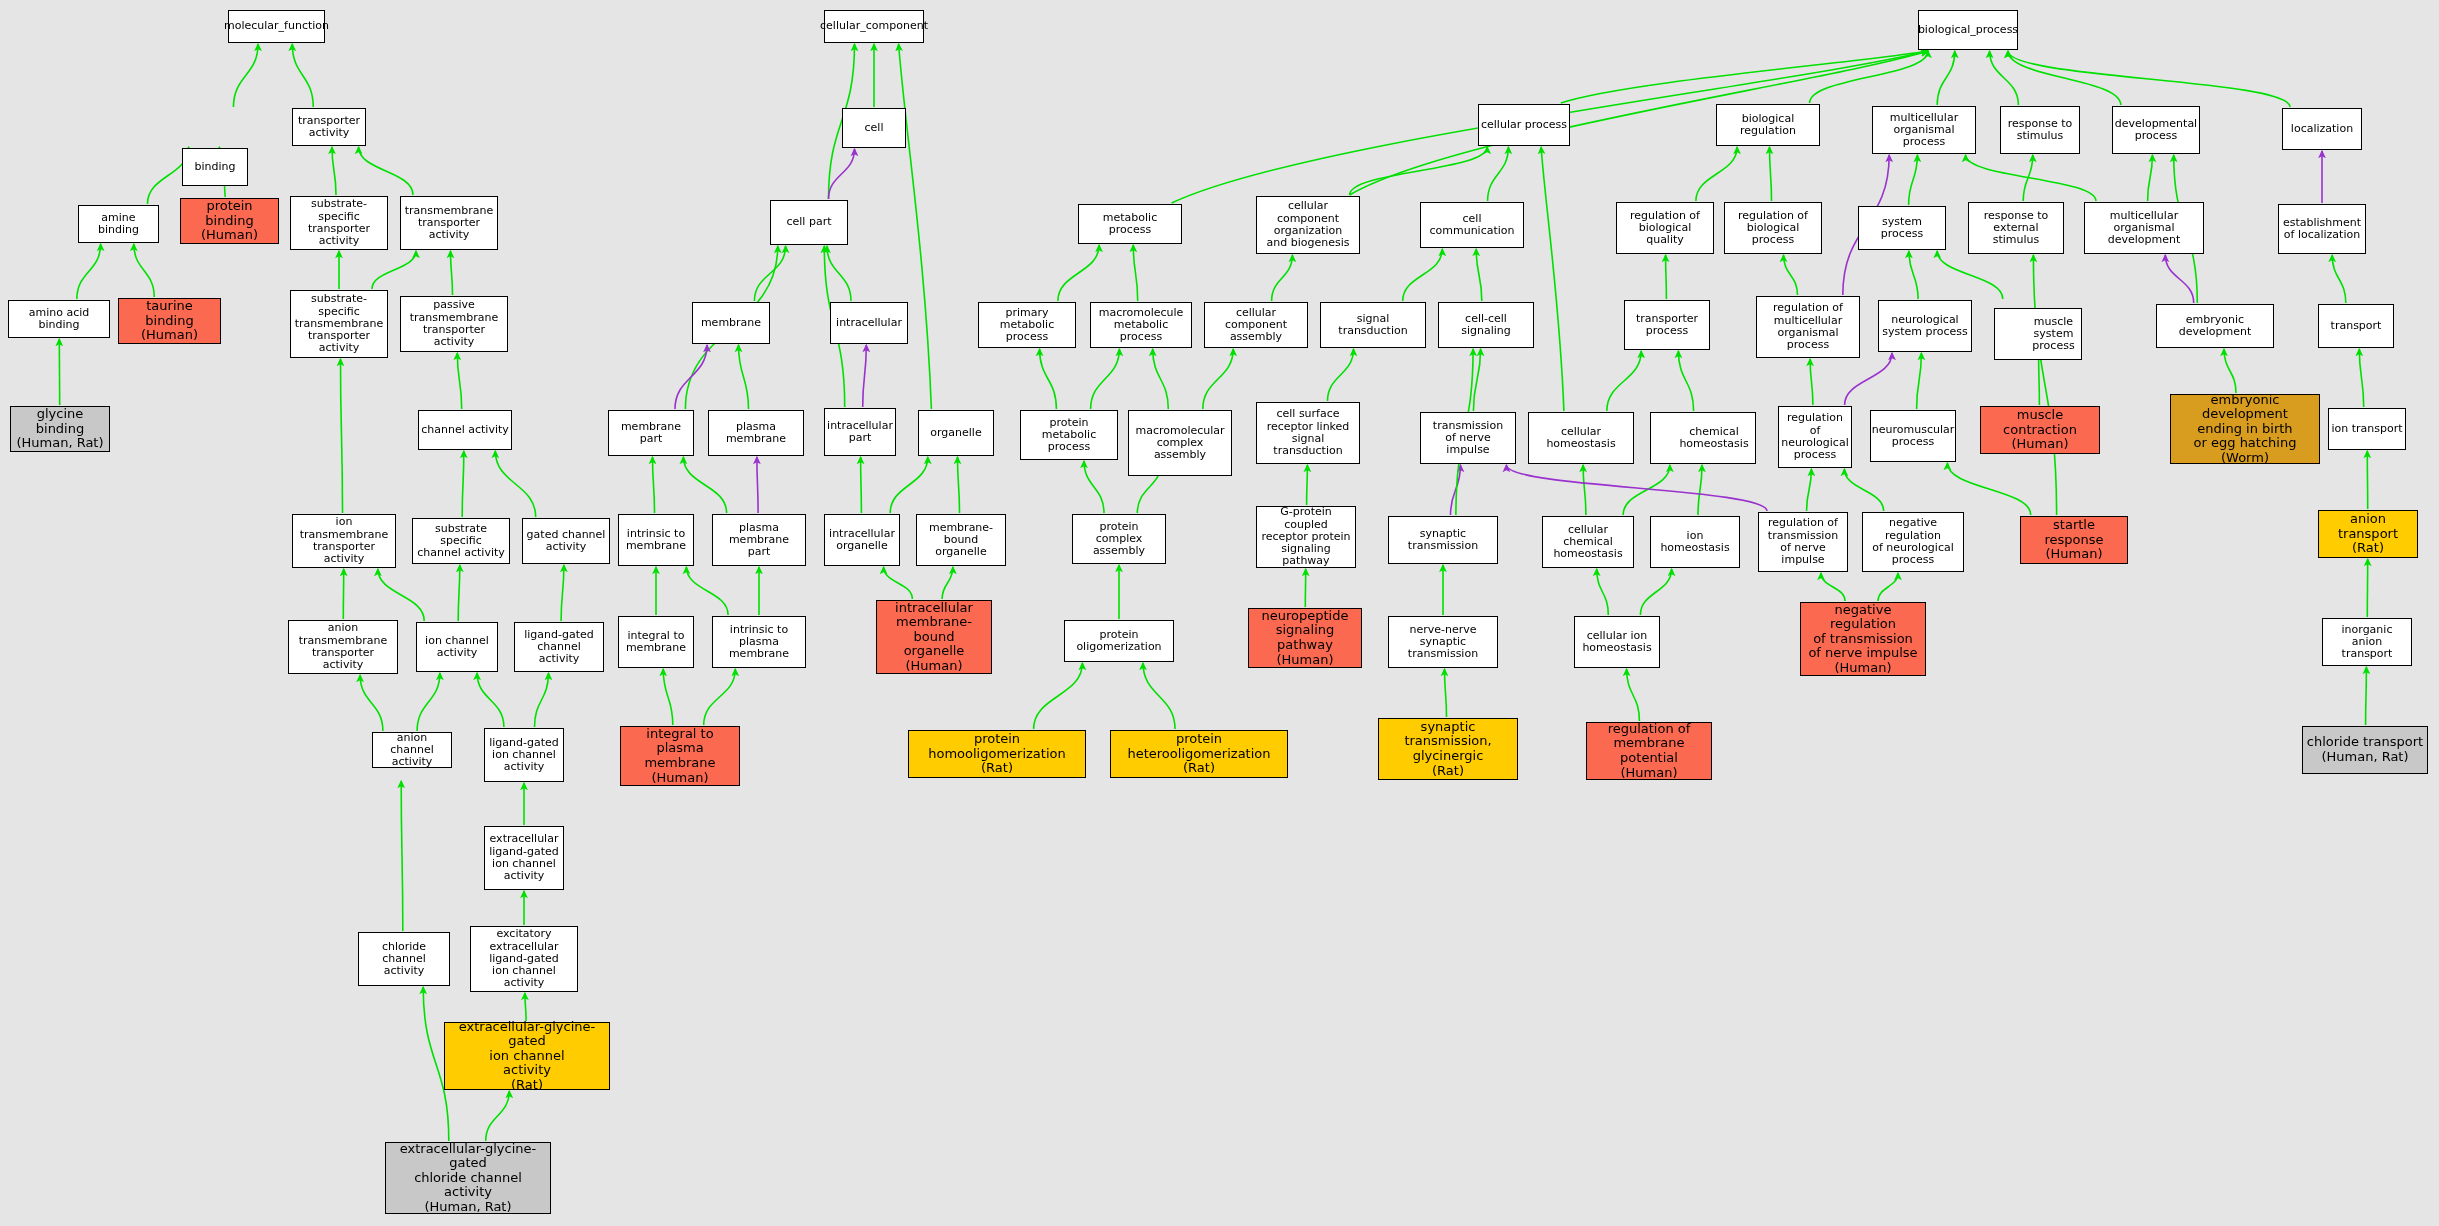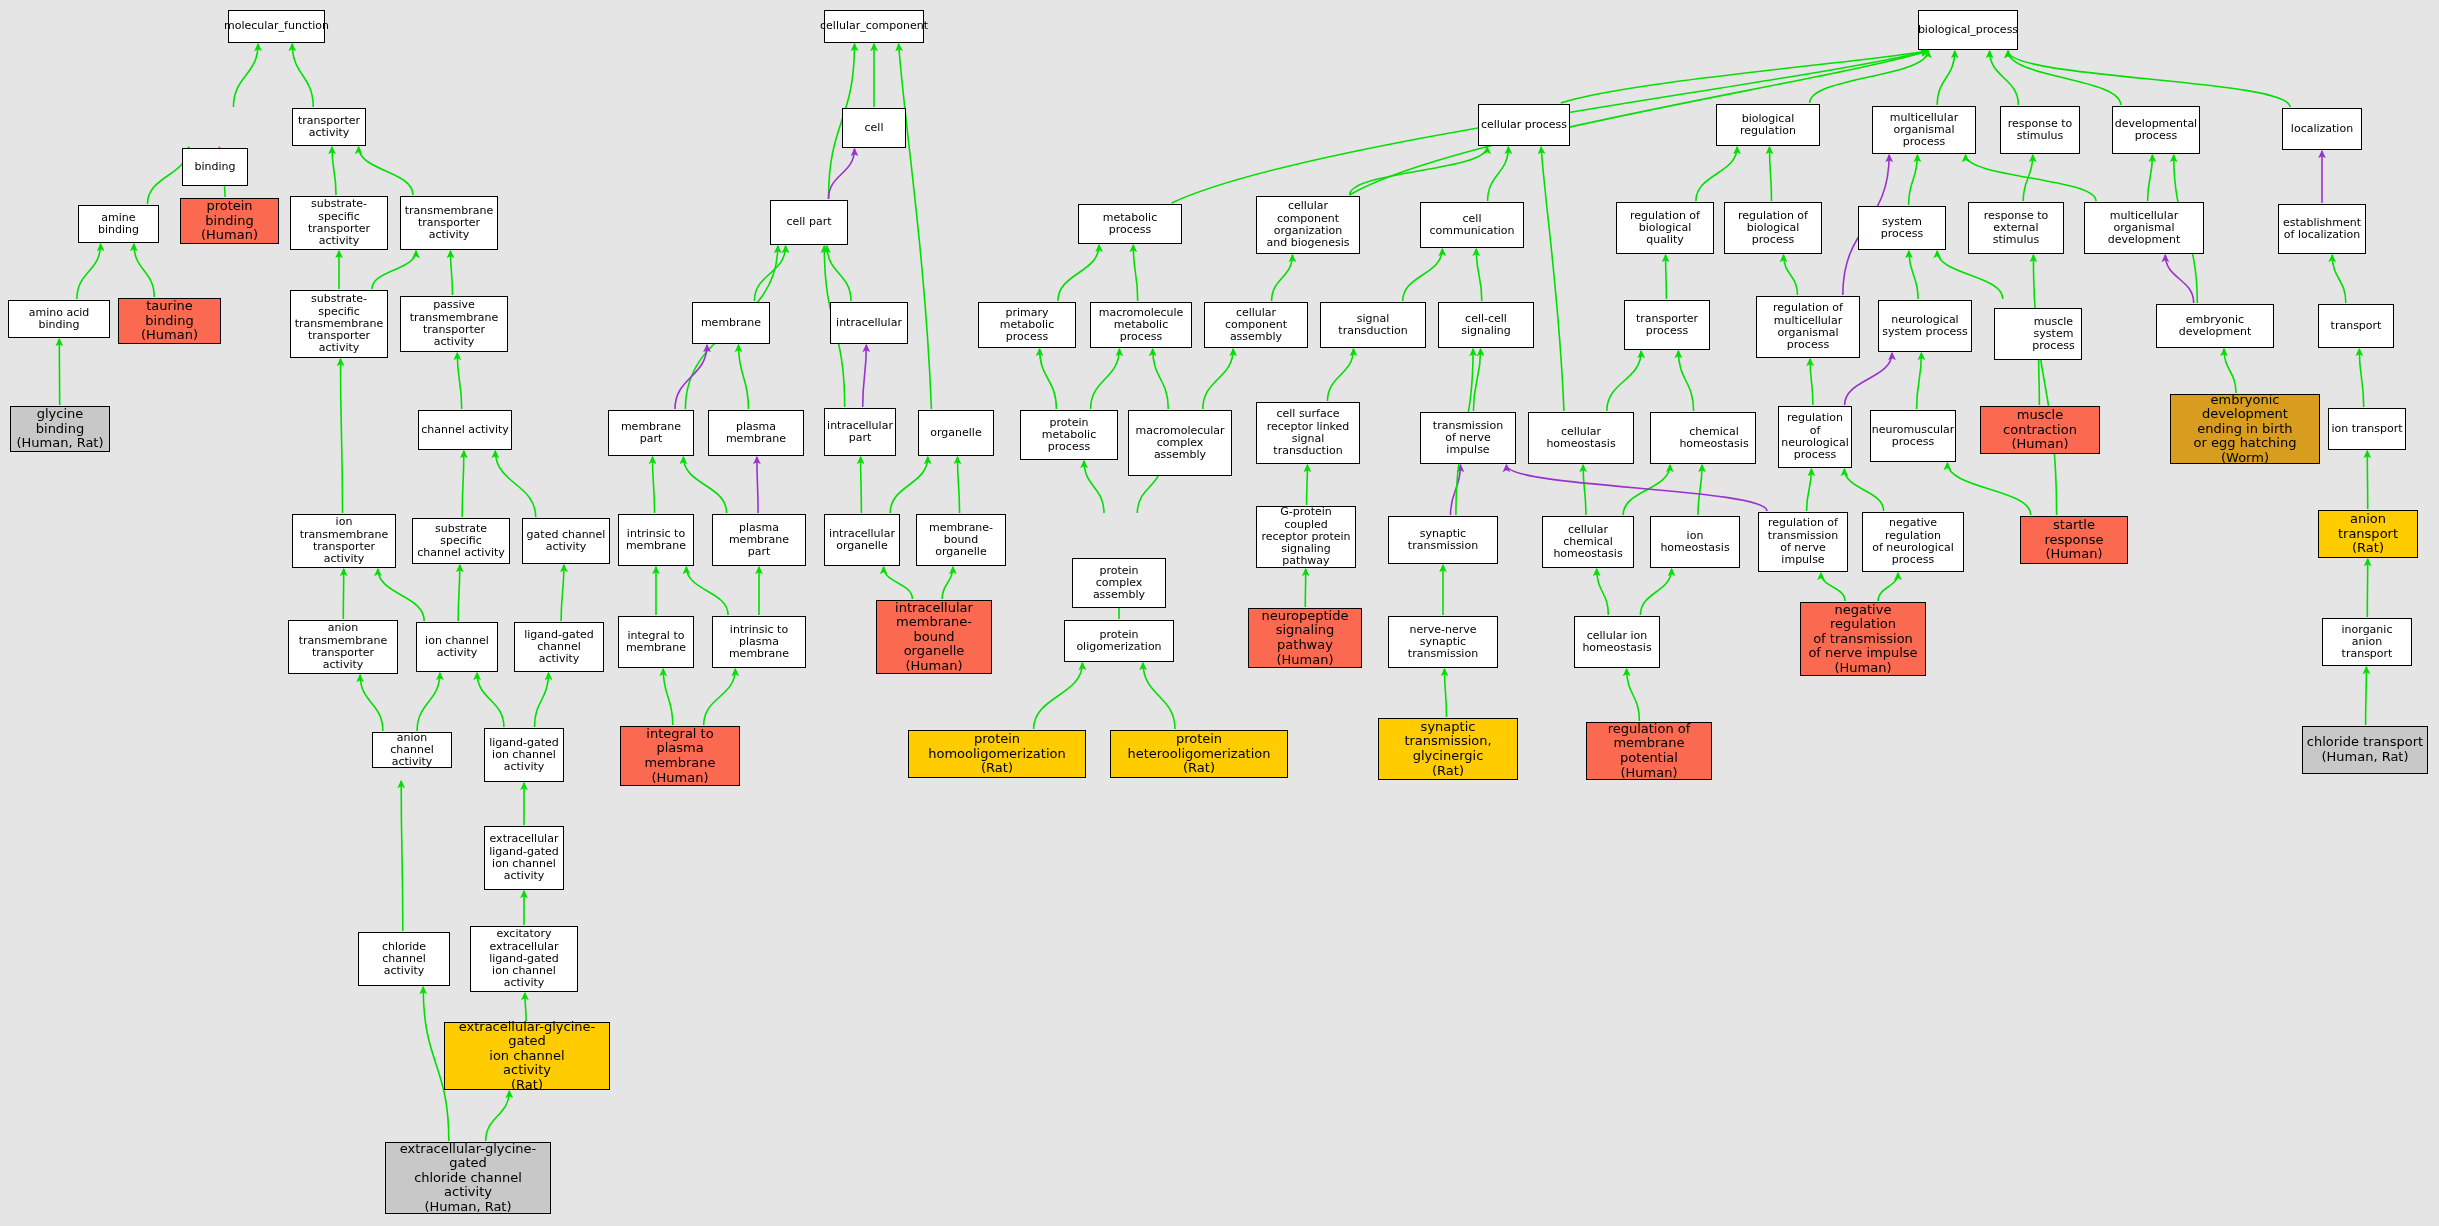--- a/index.html
+++ b/index.html
@@ -289,7 +289,7 @@
       <div class="node n-white s-sm" style="left: 1256px; top: 402px; width: 104px; height: 62px;">cell surface
 receptor linked
 signal transduction</div>
-      <div class="node n-white s-sm" style="left: 1072px; top: 514px; width: 94px; height: 50px; margin-top: 44px;">protein complex
+      <div class="node n-white s-sm" style="left: 1072px; top: 514px; width: 94px; height: 50px;">protein complex
 assembly</div>
       <div class="node n-white s-sm" style="left: 1256px; top: 506px; width: 100px; height: 62px;">G-protein coupled
 receptor protein

